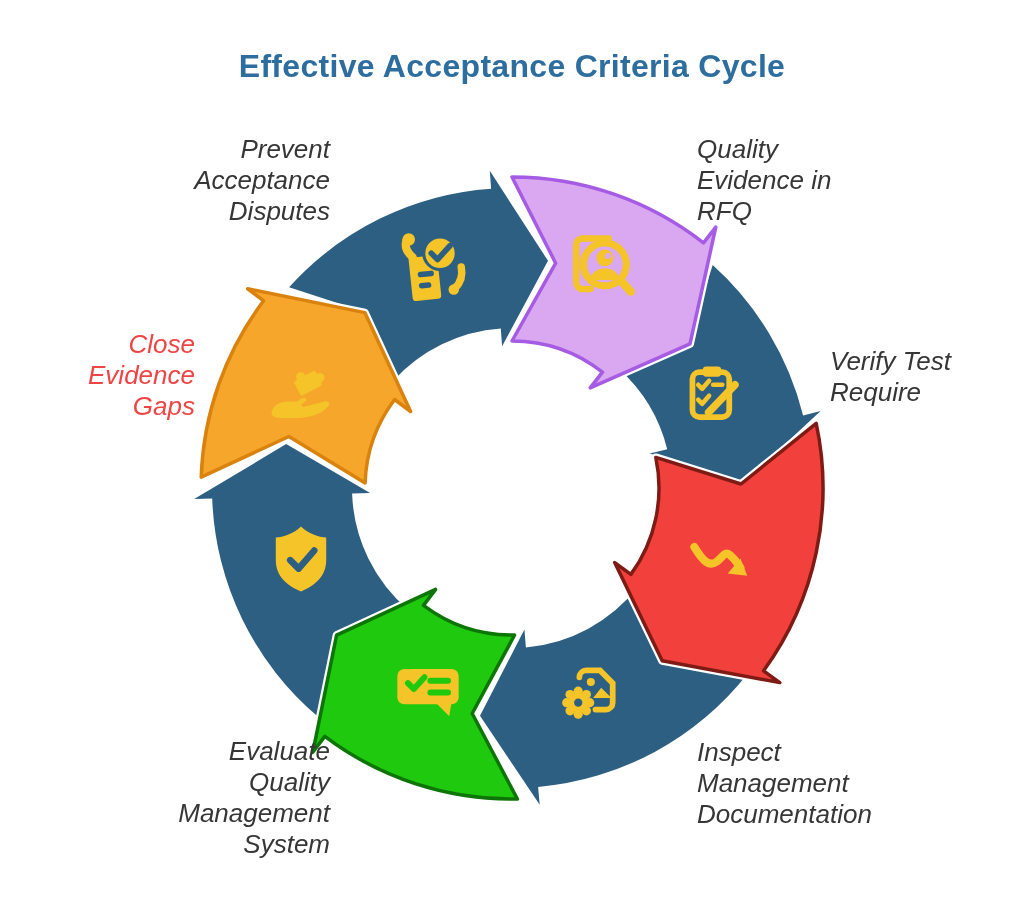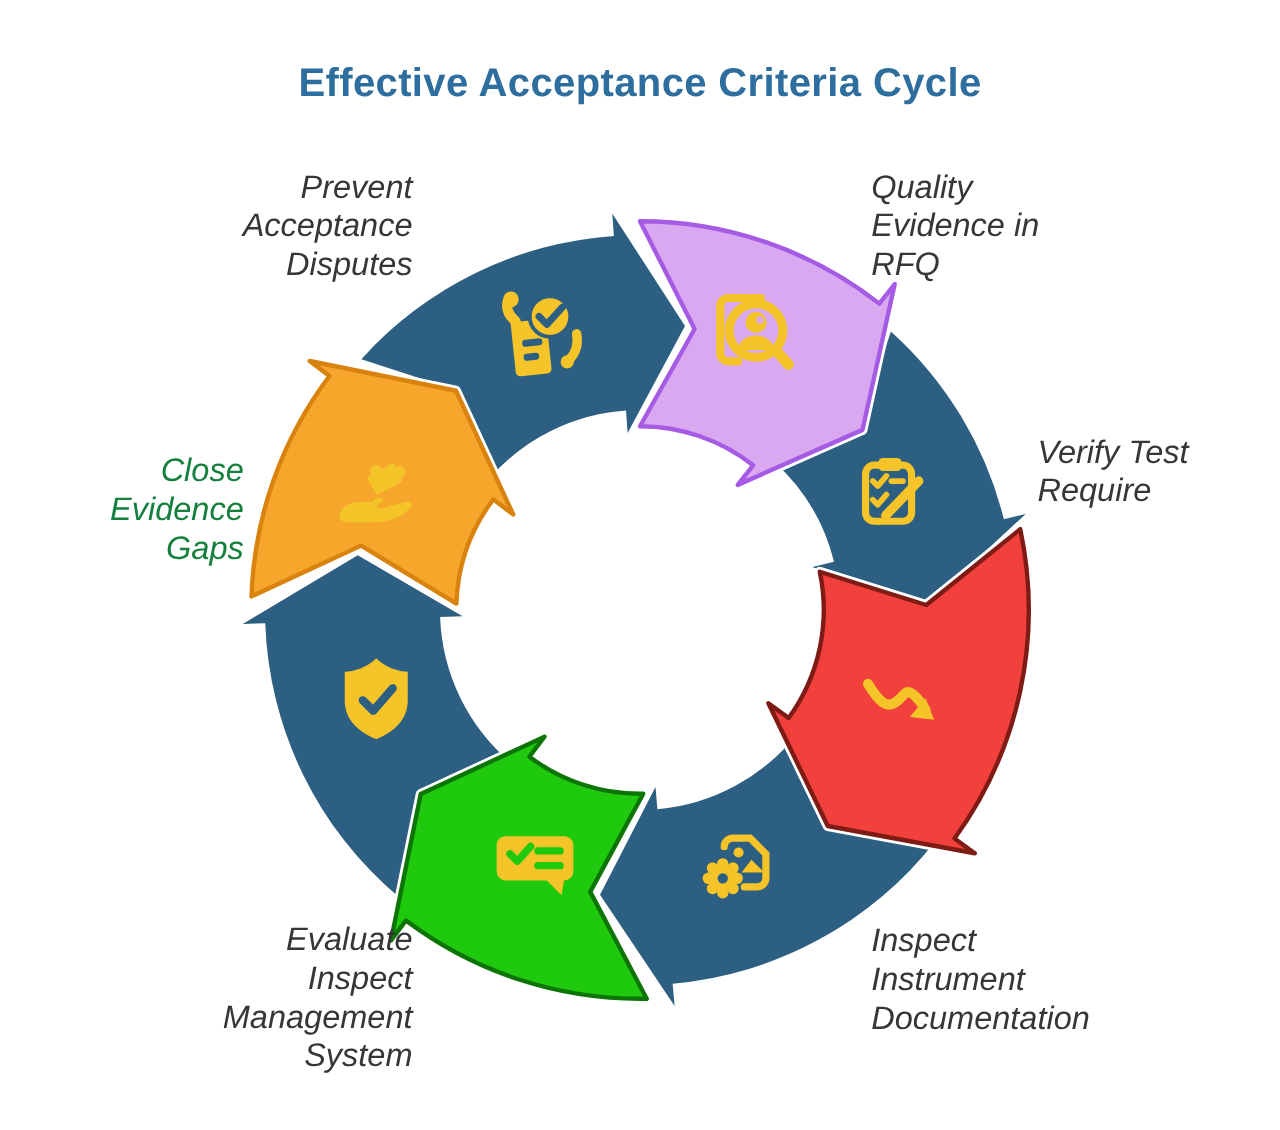--- a/index.html
+++ b/index.html
@@ -136,7 +136,7 @@
 Inspect
 Management
 System</div>
-  <div class="step-label ar" style="right: 829px; top: 329px; color: #15803d; margin-top: 32px;">Close
+  <div class="step-label ar" style="right: 829px; top: 329px; color: #ef4444;">Close
 Evidence
 Gaps</div>
   <div class="step-label ar" style="right: 694px; top: 134px; color: rgb(54, 54, 54);">Prevent

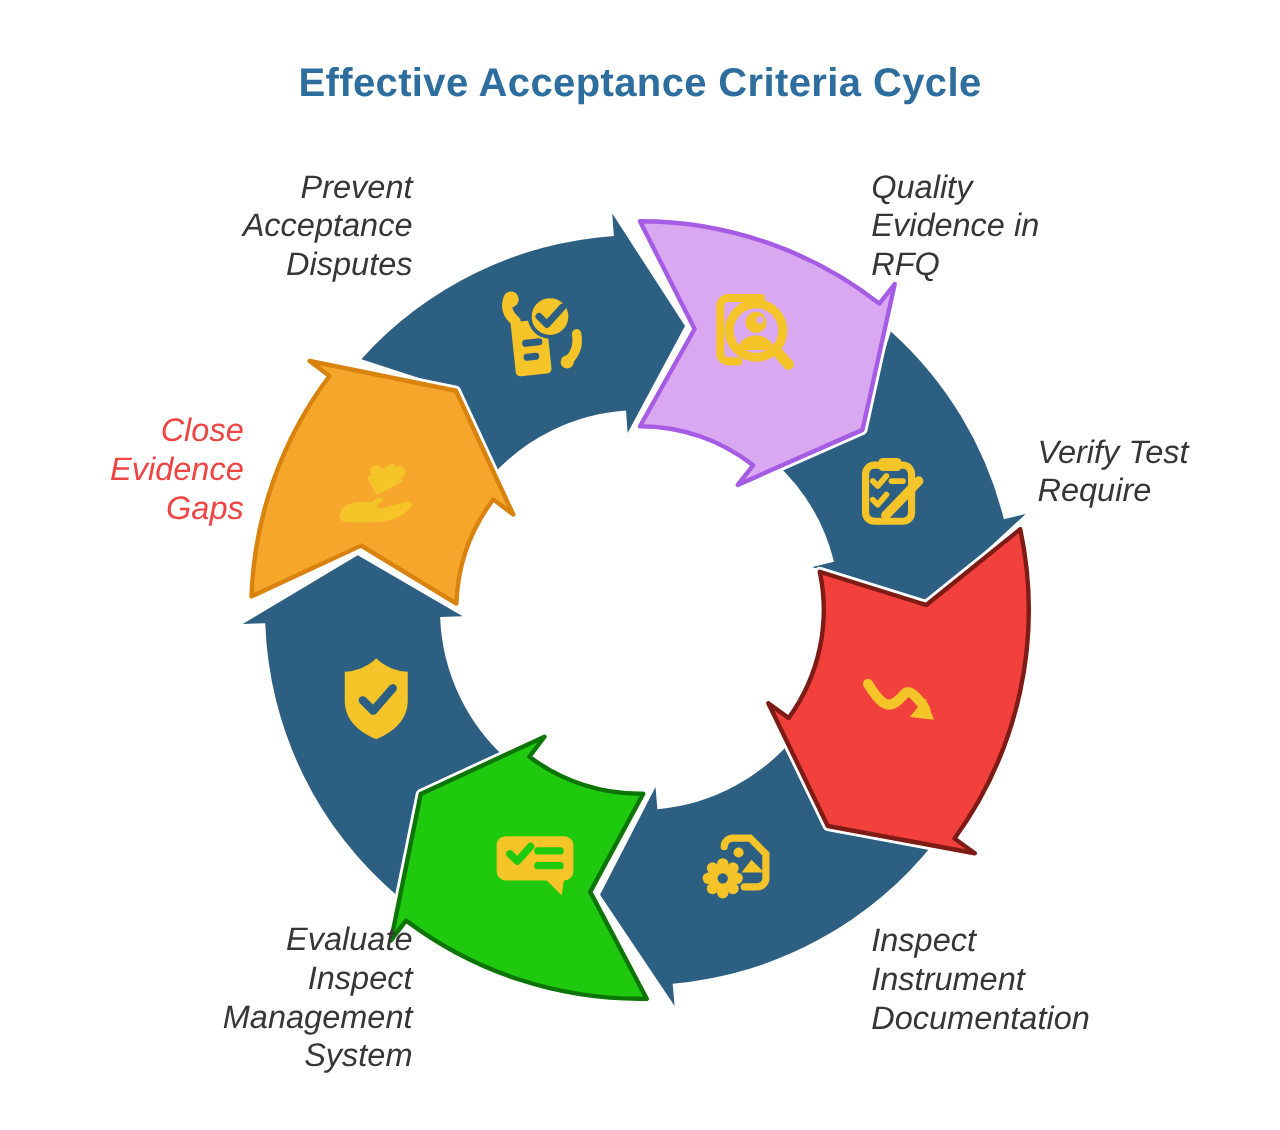--- a/index.html
+++ b/index.html
@@ -133,7 +133,7 @@
 Instrument
 Documentation</div>
   <div class="step-label ar" style="right: 694px; top: 736px; color: rgb(54, 54, 54);">Evaluate
-Inspect
+Quality
 Management
 System</div>
   <div class="step-label ar" style="right: 829px; top: 329px; color: #ef4444;">Close

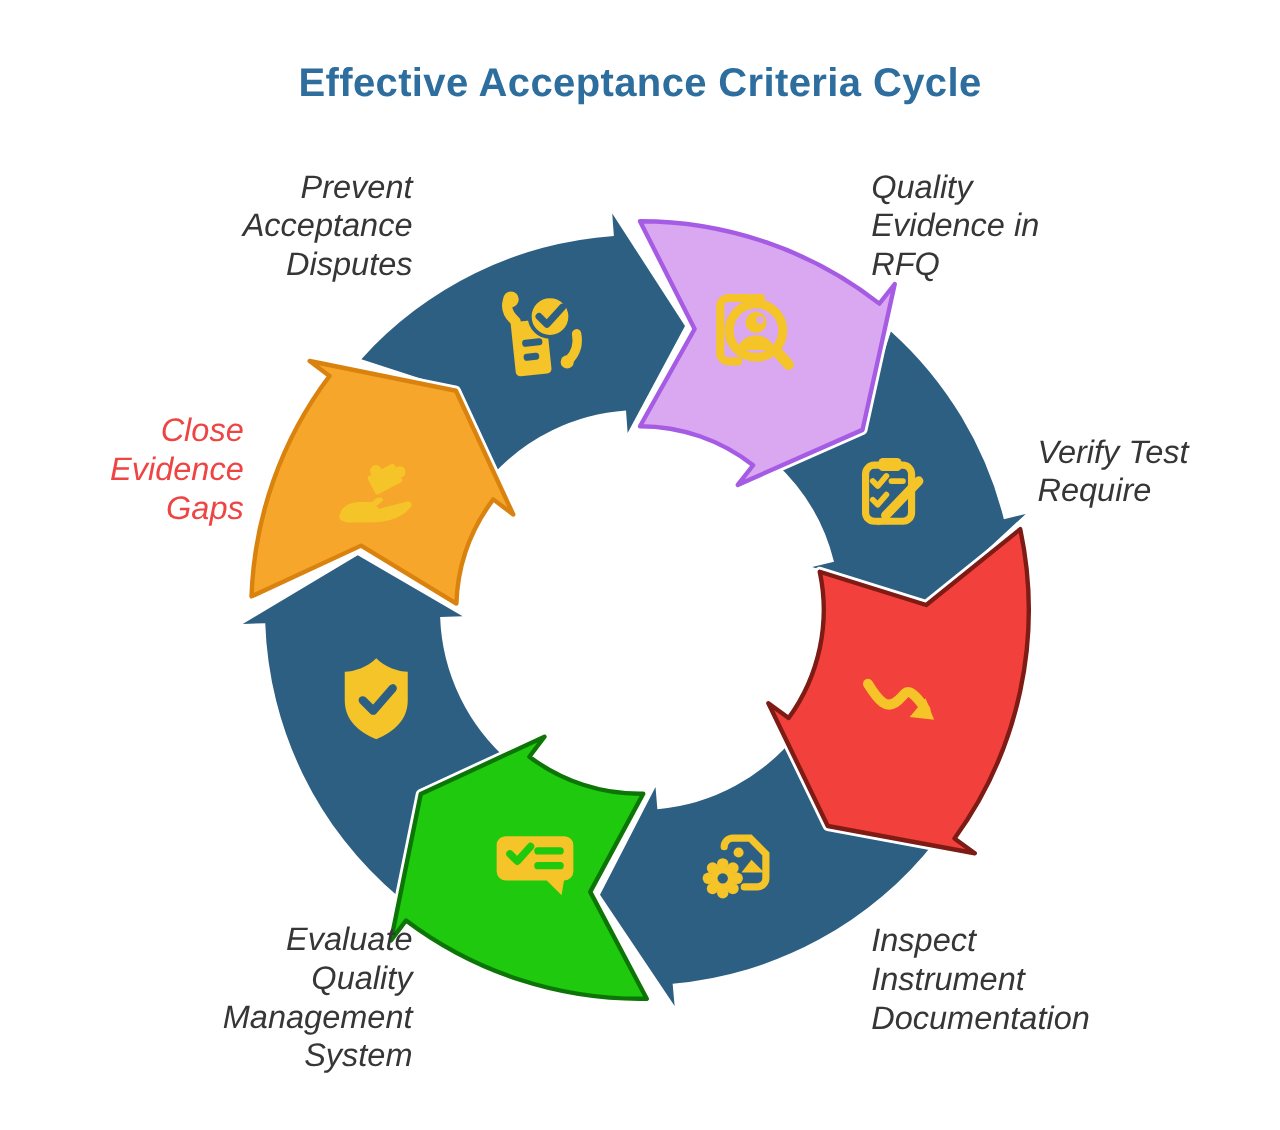--- a/index.html
+++ b/index.html
@@ -130,7 +130,7 @@
   <div class="step-label al" style="left: 830px; top: 346px; color: rgb(54, 54, 54);">Verify Test
 Require</div>
   <div class="step-label al" style="left: 697px; top: 737px; color: rgb(54, 54, 54);">Inspect
-Instrument
+Management
 Documentation</div>
   <div class="step-label ar" style="right: 694px; top: 736px; color: rgb(54, 54, 54);">Evaluate
 Quality

